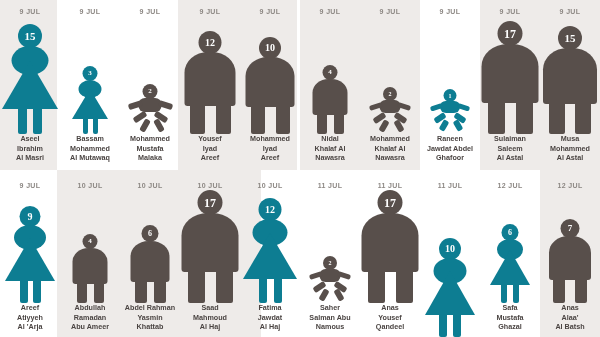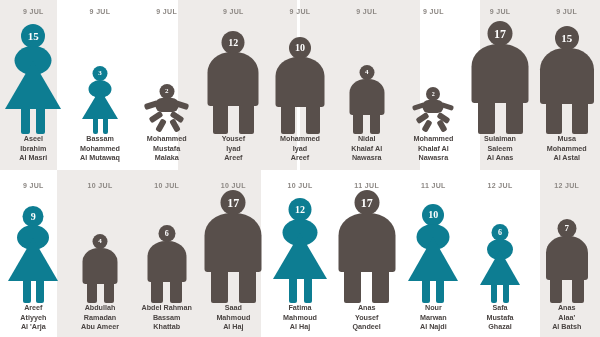--- a/index.html
+++ b/index.html
@@ -222,6 +222,28 @@
       <div class="cell" style="flex: 1 1 0px;">
         <div class="date" style="color: rgb(140, 135, 131); margin-top: 8px;">9 JUL</div>
         <div class="figwrap">
+          <div class="figure" style="width: 40px; height: 45px;">
+            <div class="head" style="width: 13px; height: 13px; background: rgb(13, 125, 146); font-size: 6px; color: rgb(255, 255, 255);">1</div>
+            <div class="baby-torso" style="width: 20px; height: 12px; top: 12px; background: rgb(13, 125, 146);"></div>
+            <div class="baby-arm" style="width: 12px; height: 5px; top: 14px; background: rgb(13, 125, 146); left: 0px; transform: rotate(-18deg); transform-origin: right center;"></div>
+            <div class="baby-arm" style="width: 12px; height: 5px; top: 14px; background: rgb(13, 125, 146); left: 28px; transform: rotate(18deg); transform-origin: left center;"></div>
+            <div style="position: absolute; top: 26px; width: 12px; height: 18px; left: 4px;">
+              <div style="position: absolute; width: 12px; height: 6px; background: rgb(13, 125, 146); border-radius: 2px; top: 0px; left: 0px; transform: rotate(-34deg);"></div>
+              <div style="position: absolute; width: 6px; height: 11px; background: rgb(13, 125, 146); border-radius: 2px; top: 5px; left: 7px; transform: rotate(30deg);"></div>
+            </div>
+            <div style="position: absolute; top: 26px; width: 12px; height: 18px; left: 24px;">
+              <div style="position: absolute; width: 12px; height: 6px; background: rgb(13, 125, 146); border-radius: 2px; top: 0px; left: 0px; transform: rotate(34deg);"></div>
+              <div style="position: absolute; width: 6px; height: 11px; background: rgb(13, 125, 146); border-radius: 2px; top: 5px; left: 1px; transform: rotate(-30deg);"></div>
+            </div>
+          </div>
+        </div>
+        <div class="name" style="color: rgb(74, 68, 66);">Raneen
+Jawdat Abdel
+Ghafoor</div>
+      </div>
+      <div class="cell" style="flex: 1 1 0px;">
+        <div class="date" style="color: rgb(140, 135, 131); margin-top: 8px;">9 JUL</div>
+        <div class="figwrap">
           <div class="figure" style="width: 57px; height: 113px;">
             <div class="head" style="width: 25px; height: 25px; background: rgb(88, 79, 75); font-size: 12px; color: rgb(255, 255, 255);">17</div>
             <div class="body-male" style="width: 57px; height: 59px; top: 23px; background: rgb(88, 79, 75);"></div>

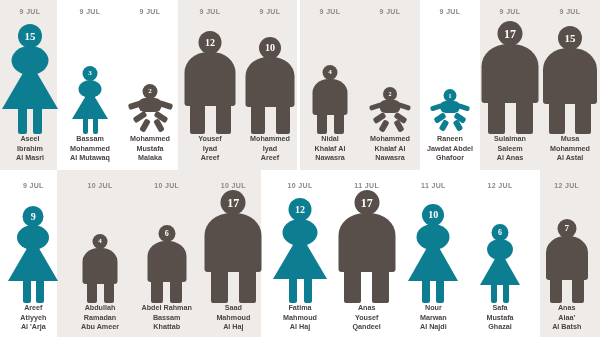--- a/index.html
+++ b/index.html
@@ -253,7 +253,7 @@
         </div>
         <div class="name" style="color: rgb(74, 68, 66);">Sulaiman
 Saleem
-Al Anas</div>
+Al Astal</div>
       </div>
       <div class="cell" style="flex: 1 1 0px;">
         <div class="date" style="color: rgb(140, 135, 131); margin-top: 8px;">9 JUL</div>

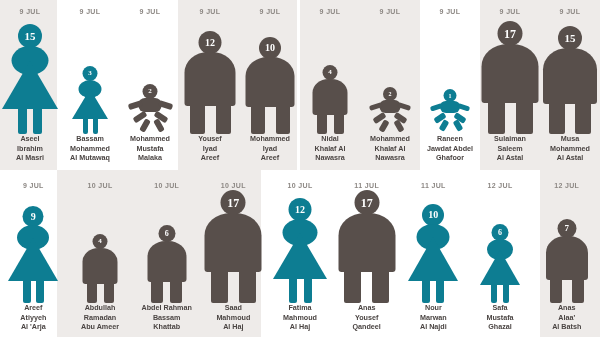--- a/index.html
+++ b/index.html
@@ -311,7 +311,7 @@
           </div>
         </div>
         <div class="name" style="color: rgb(74, 68, 66);">Abdel Rahman
-Bassam
+Yasmin
 Khattab</div>
       </div>
       <div class="cell" style="flex: 1 1 0px;">

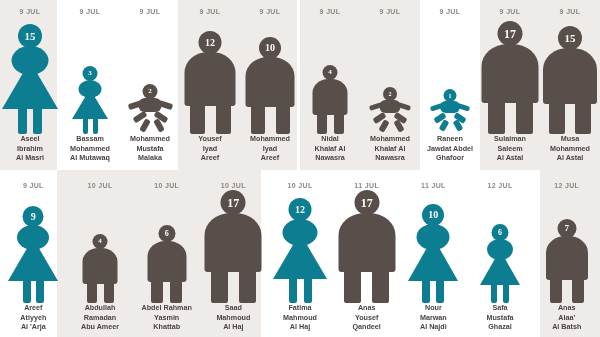--- a/index.html
+++ b/index.html
@@ -340,7 +340,7 @@
           </div>
         </div>
         <div class="name" style="color: rgb(74, 68, 66);">Fatima
-Mahmoud
+Jawdat
 Al Haj</div>
       </div>
       <div class="cell" style="flex: 1 1 0px;">

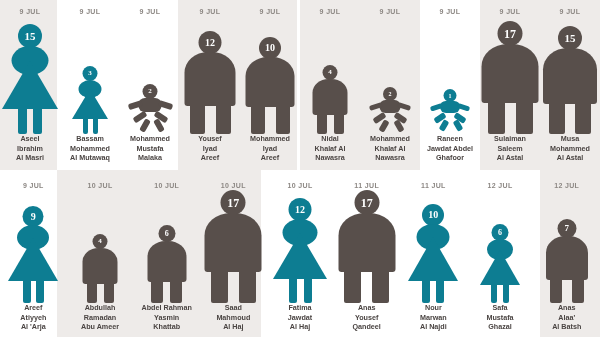--- a/index.html
+++ b/index.html
@@ -346,6 +346,28 @@
       <div class="cell" style="flex: 1 1 0px;">
         <div class="date" style="color: rgb(140, 135, 131); margin-top: 12px;">11 JUL</div>
         <div class="figwrap">
+          <div class="figure" style="width: 42px; height: 47px;">
+            <div class="head" style="width: 14px; height: 14px; background: rgb(88, 79, 75); font-size: 6px; color: rgb(255, 255, 255);">2</div>
+            <div class="baby-torso" style="width: 21px; height: 13px; top: 13px; background: rgb(88, 79, 75);"></div>
+            <div class="baby-arm" style="width: 13px; height: 5px; top: 15px; background: rgb(88, 79, 75); left: 0px; transform: rotate(-18deg); transform-origin: right center;"></div>
+            <div class="baby-arm" style="width: 13px; height: 5px; top: 15px; background: rgb(88, 79, 75); left: 29px; transform: rotate(18deg); transform-origin: left center;"></div>
+            <div style="position: absolute; top: 28px; width: 13px; height: 19px; left: 4px;">
+              <div style="position: absolute; width: 13px; height: 6px; background: rgb(88, 79, 75); border-radius: 2px; top: 0px; left: 0px; transform: rotate(-34deg);"></div>
+              <div style="position: absolute; width: 6px; height: 12px; background: rgb(88, 79, 75); border-radius: 2px; top: 5px; left: 8px; transform: rotate(30deg);"></div>
+            </div>
+            <div style="position: absolute; top: 28px; width: 13px; height: 19px; left: 25px;">
+              <div style="position: absolute; width: 13px; height: 6px; background: rgb(88, 79, 75); border-radius: 2px; top: 0px; left: 0px; transform: rotate(34deg);"></div>
+              <div style="position: absolute; width: 6px; height: 12px; background: rgb(88, 79, 75); border-radius: 2px; top: 5px; left: 2px; transform: rotate(-30deg);"></div>
+            </div>
+          </div>
+        </div>
+        <div class="name" style="color: rgb(74, 68, 66);">Saher
+Salman Abu
+Namous</div>
+      </div>
+      <div class="cell" style="flex: 1 1 0px;">
+        <div class="date" style="color: rgb(140, 135, 131); margin-top: 12px;">11 JUL</div>
+        <div class="figwrap">
           <div class="figure" style="width: 57px; height: 113px;">
             <div class="head" style="width: 25px; height: 25px; background: rgb(88, 79, 75); font-size: 12px; color: rgb(255, 255, 255);">17</div>
             <div class="body-male" style="width: 57px; height: 59px; top: 23px; background: rgb(88, 79, 75);"></div>

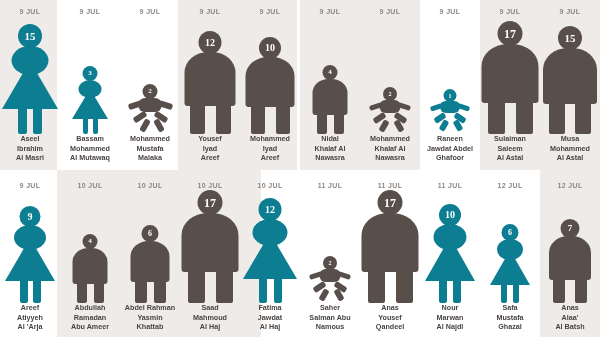--- a/index.html
+++ b/index.html
@@ -390,9 +390,6 @@
             <div class="leg" style="width: 8px; height: 23px; top: 76px; background: rgb(13, 125, 146); left: 28px;"></div>
           </div>
         </div>
-        <div class="name" style="color: rgb(74, 68, 66);">Nour
-Marwan
-Al Najdi</div>
       </div>
       <div class="cell" style="flex: 1 1 0px;">
         <div class="date" style="color: rgb(140, 135, 131); margin-top: 12px;">12 JUL</div>

